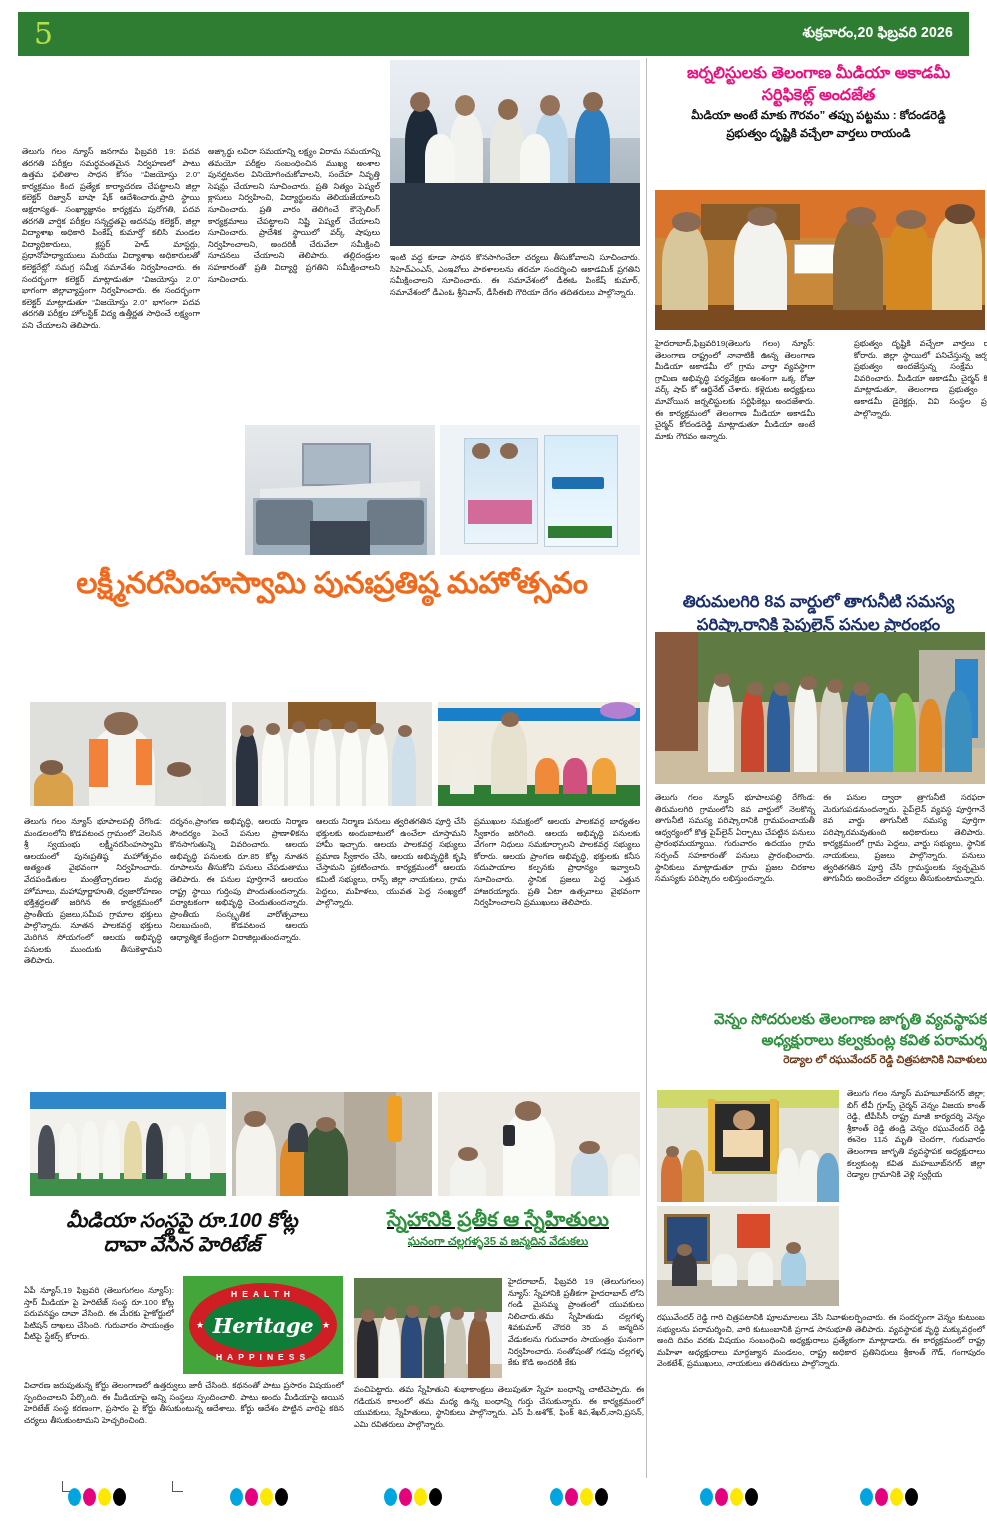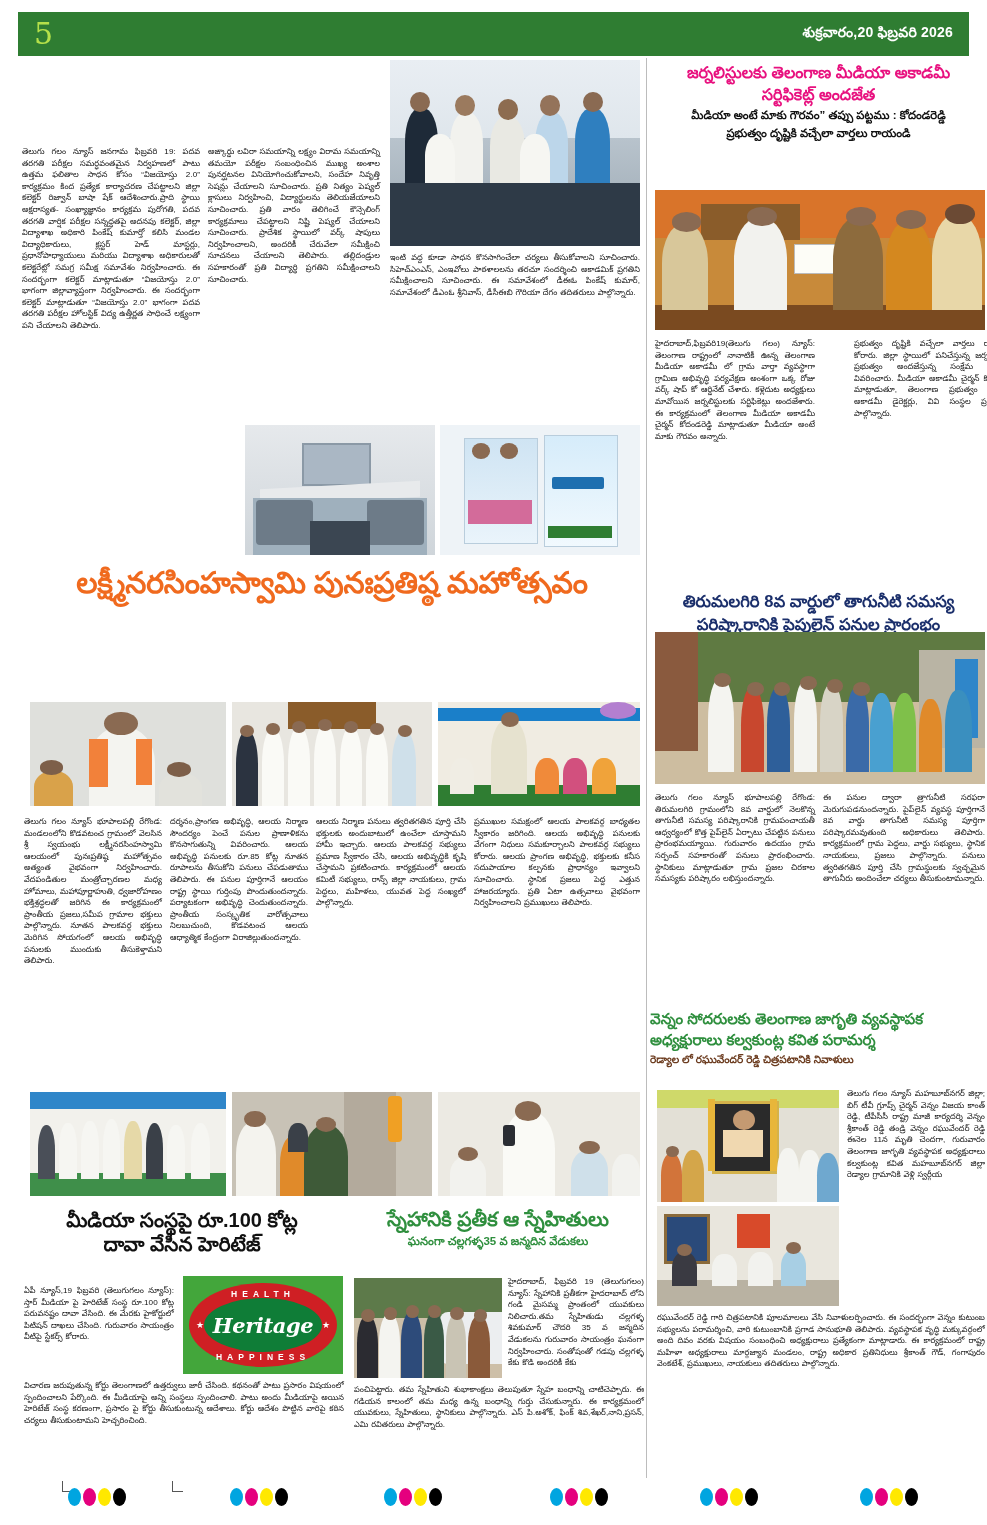--- a/index.html
+++ b/index.html
@@ -125,7 +125,7 @@
   #tir-c1{position:absolute;left:655px;top:792px;width:160px;height:200px;}
   #tir-c2{position:absolute;left:823px;top:792px;width:162px;height:200px;}
 
-  #ven-hl{position:absolute;left:650px;top:1008px;width:337px;text-align:left;}
+  #ven-hl{position:absolute;left:650px;top:1008px;width:337px;text-align:right;}
   #ven-hl .l1,#ven-hl .l2{font-size:15px;color:#2f8f3e;font-weight:700;line-height:1.4;}
   #ven-hl .l3{font-size:10.5px;color:#6b3b1e;font-weight:700;margin-top:3px;}
   #photo-mem1{left:657px;top:1090px;width:182px;height:112px;}

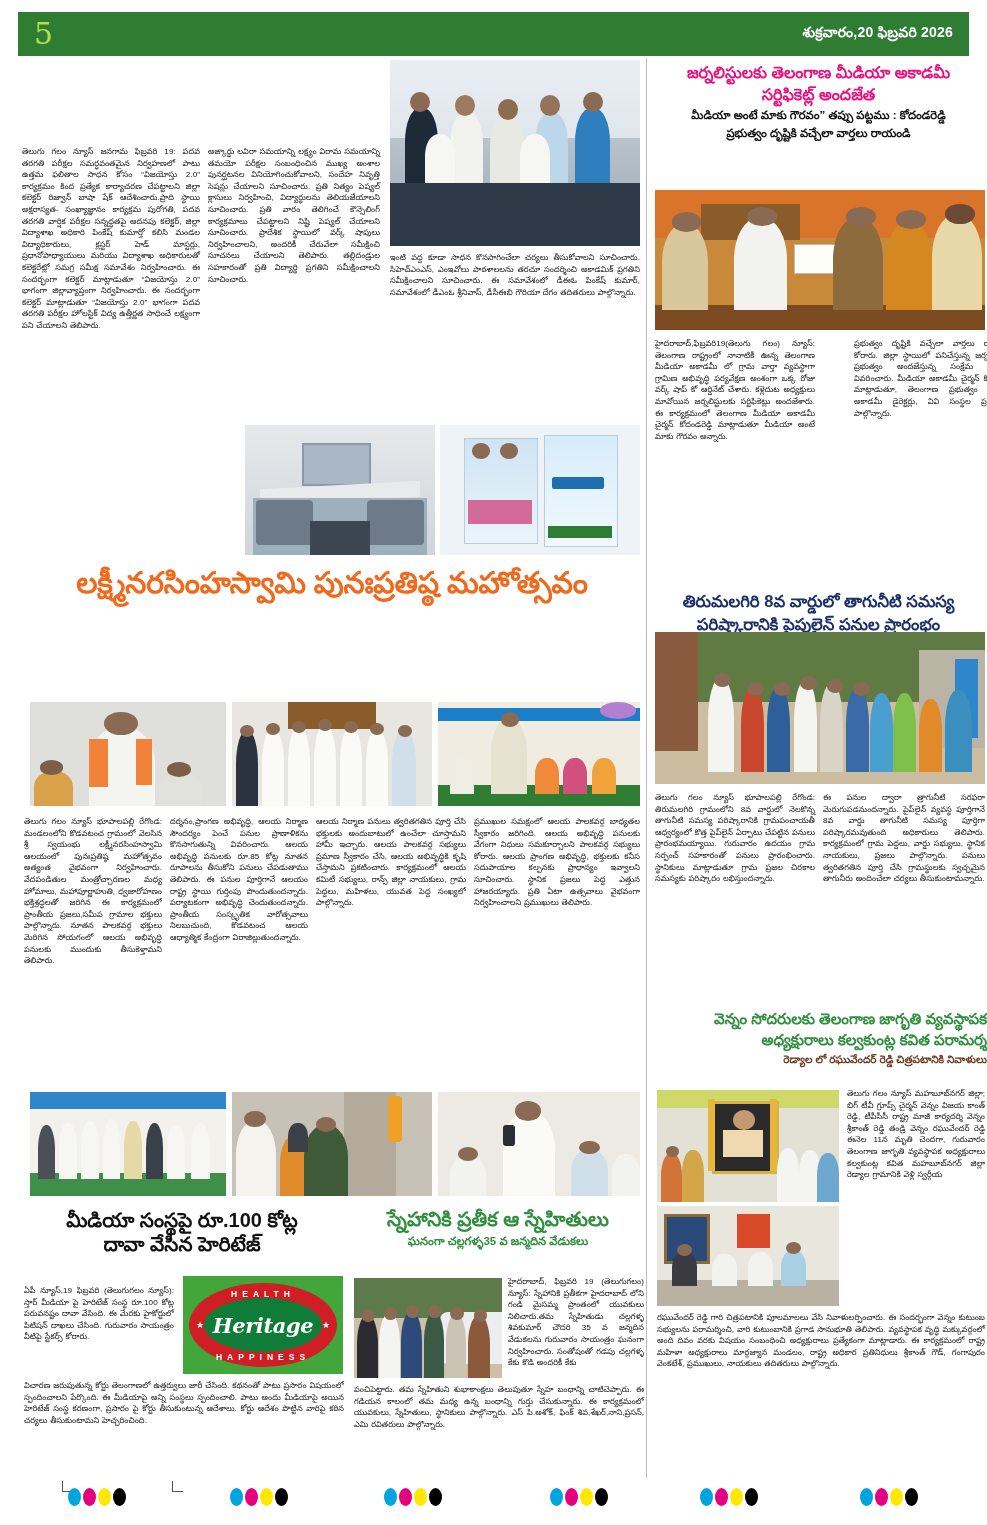--- a/index.html
+++ b/index.html
@@ -75,7 +75,7 @@
   #art2-c4{position:absolute;left:474px;top:816px;width:166px;height:262px;}
 
   
-  #her-hl{position:absolute;left:22px;top:1208px;width:320px;text-align:center;}
+  #her-hl{position:absolute;left:22px;top:1208px;width:320px;text-align:center;font-style:italic;}
   #her-hl .l1,#her-hl .l2{font-size:20px;color:#111;font-weight:700;line-height:1.2;}
   #her-c1{position:absolute;left:24px;top:1285px;width:150px;height:195px;}
   #her-c2{position:absolute;left:24px;top:1380px;width:320px;height:100px;}

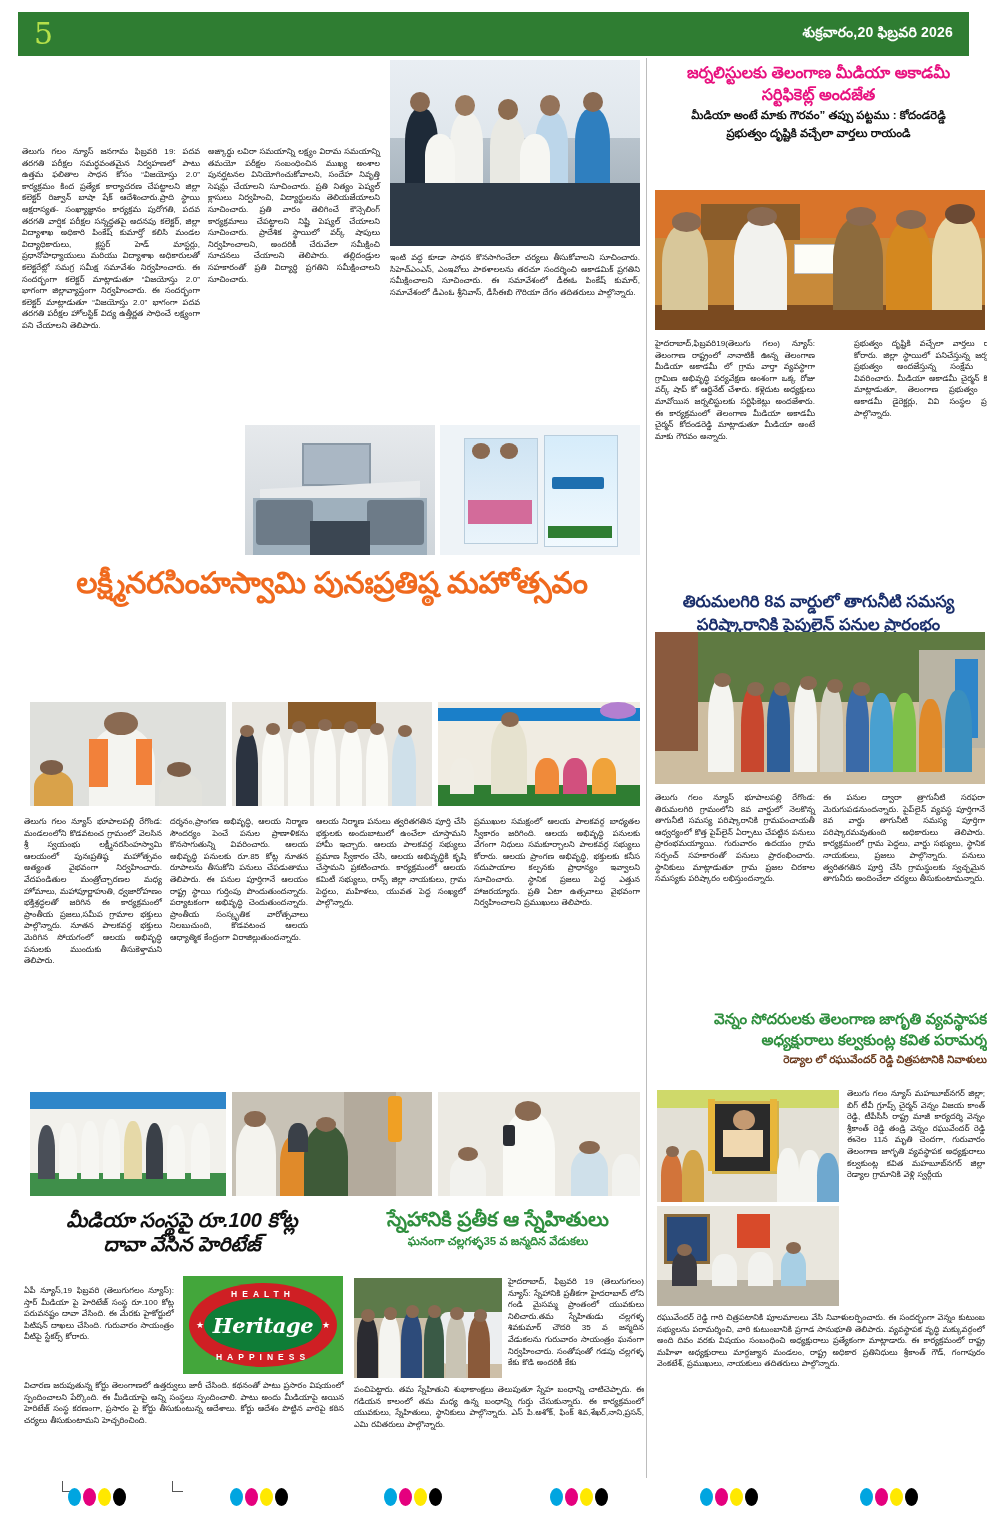--- a/index.html
+++ b/index.html
@@ -101,7 +101,7 @@
   #heritage-logo .star.l{left:7px;} #heritage-logo .star.r{right:7px;}
 
   
-  #fr-hl{position:absolute;left:352px;top:1208px;width:292px;text-align:center;}
+  #fr-hl{position:absolute;left:352px;top:1208px;width:292px;text-align:center;text-decoration:underline;}
   #fr-hl .l1{font-size:20px;color:#2f8f3e;font-weight:700;line-height:1.18;}
   #fr-hl .l2{font-size:11.5px;color:#2f8f3e;font-weight:700;margin-top:3px;}
   #photo-friends{left:354px;top:1278px;width:148px;height:100px;}

